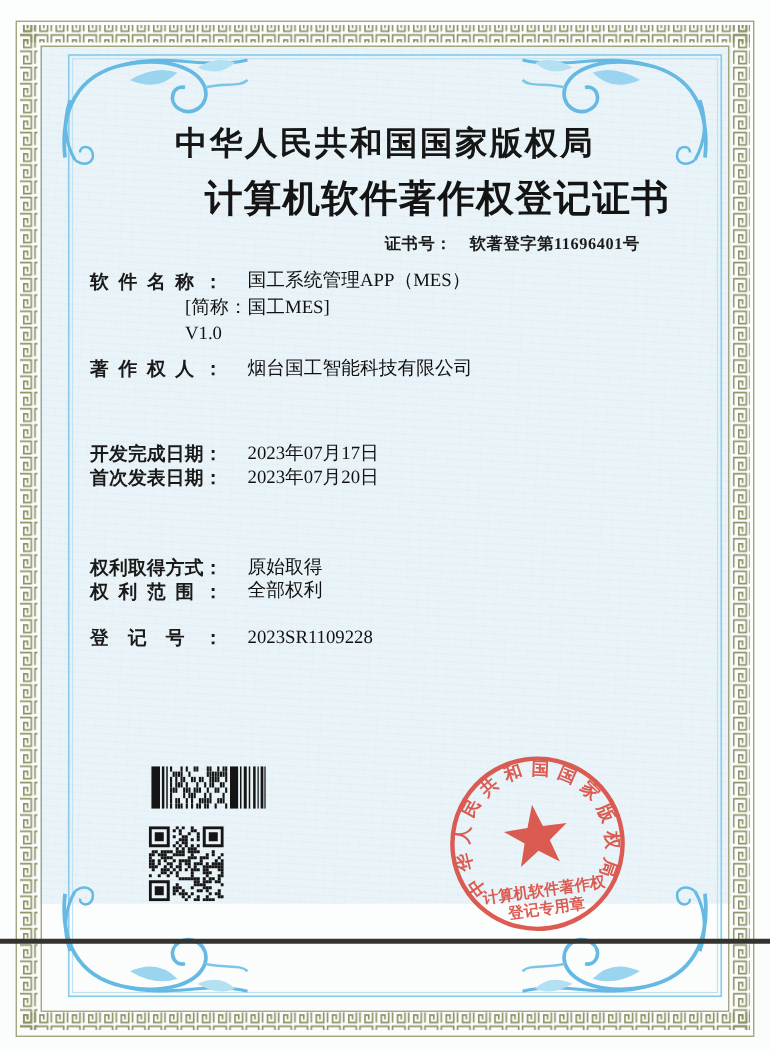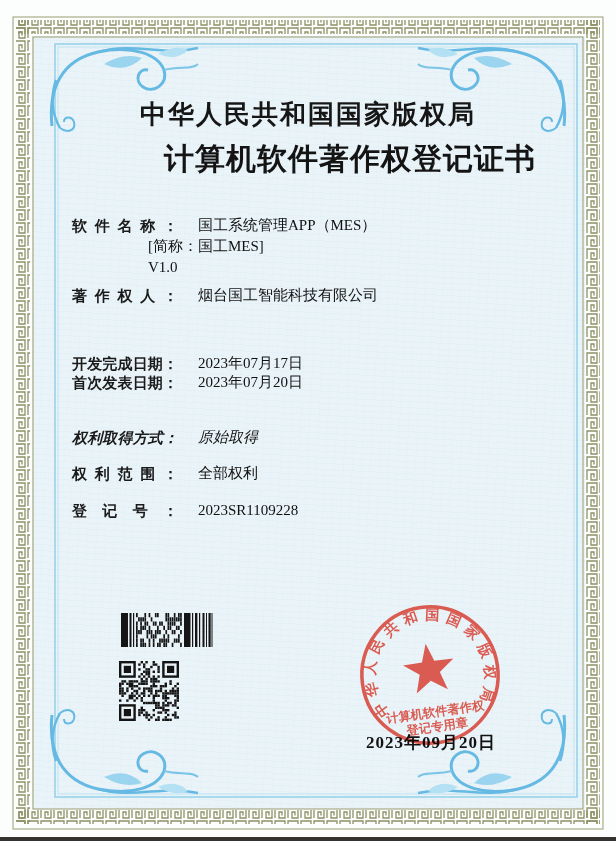--- a/index.html
+++ b/index.html
@@ -8,7 +8,7 @@
     font-family:"Liberation Serif","DejaVu Serif",serif;
     background:#fbfdfd;
   }
-  .page{position:relative;width:616px;height:841px;background:#fcfefe;}
+  .page{position:relative;width:616px;height:755px;background:#fcfefe;}
   .paper-inner{
     position:absolute;left:32px;top:36px;right:31px;bottom:32px;
     background:

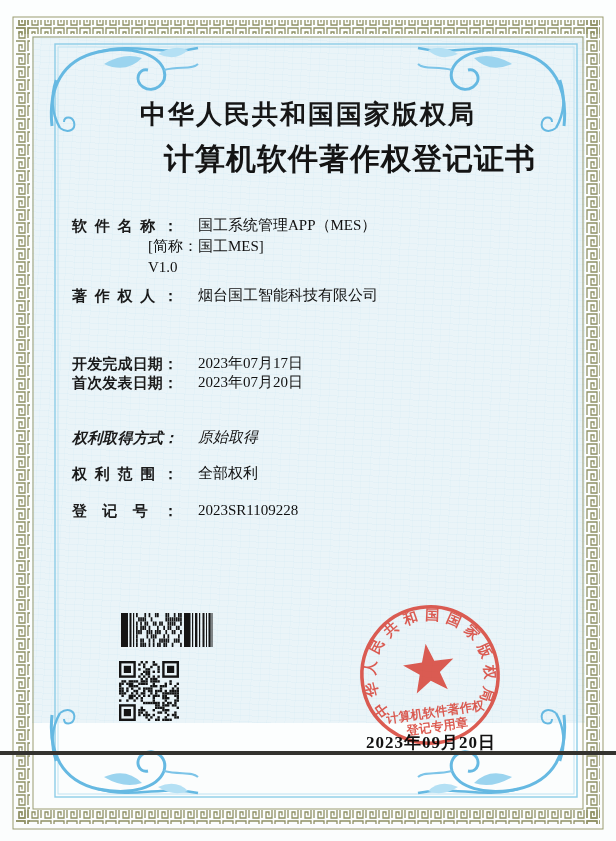--- a/index.html
+++ b/index.html
@@ -114,6 +114,9 @@
     <div class="issuer">中华人民共和国国家版权局</div>
     <div class="cert-title">计算机软件著作权登记证书</div>
 
+    <div class="certno">
+      <span class="lab">证书号：</span><span>软著登字第11696401号</span>
+    </div>
 
     <div class="fields">
         <div class="field-row"><span class="f-label">软件名称：</span><span class="f-value">国工系统管理APP（MES）</span><div class="f-extra">[简称：国工MES]</div><div class="f-extra">V1.0</div></div>

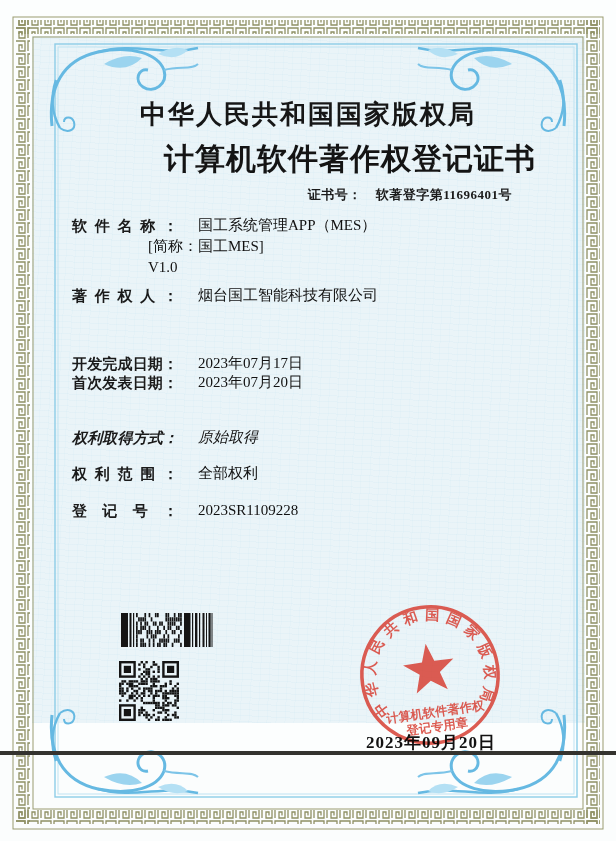--- a/index.html
+++ b/index.html
@@ -39,7 +39,7 @@
   .field-row:nth-child(2){top:285px;}
   .field-row:nth-child(3){top:353px;}
   .field-row:nth-child(4){top:372px;}
-  .field-row:nth-child(5){top:427px;font-style:italic;}
+  .field-row:nth-child(5){top:444px;}
   .field-row:nth-child(6){top:463px;}
   .field-row:nth-child(7){top:500px;}
   .f-label{

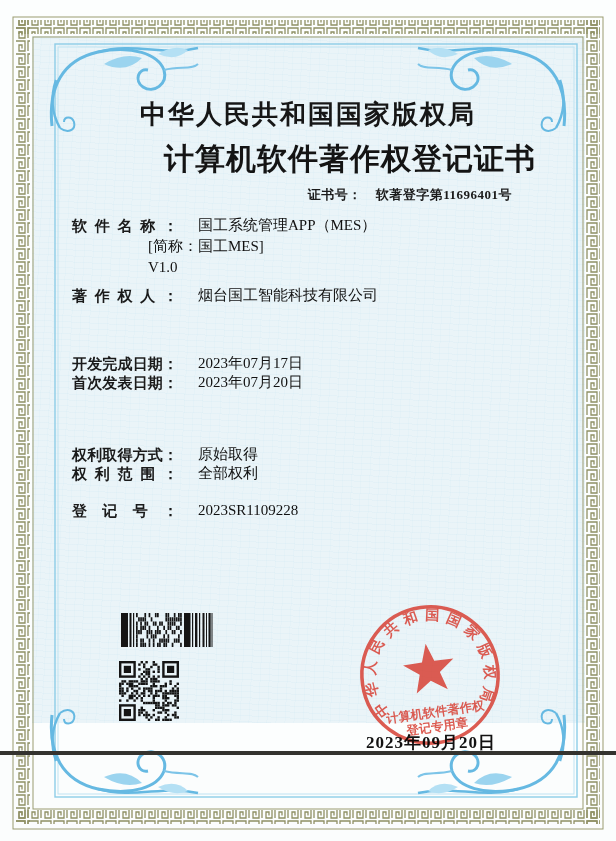--- a/index.html
+++ b/index.html
@@ -452,7 +452,6 @@
           <rect x="50.4" y="57.6" width="2.4" height="2.4"></rect>
         </svg></div>
 
-    <div class="issue-date">2023年09月20日</div>
 
     <svg class="seal" viewBox="0 0 150 150">
       <defs>

